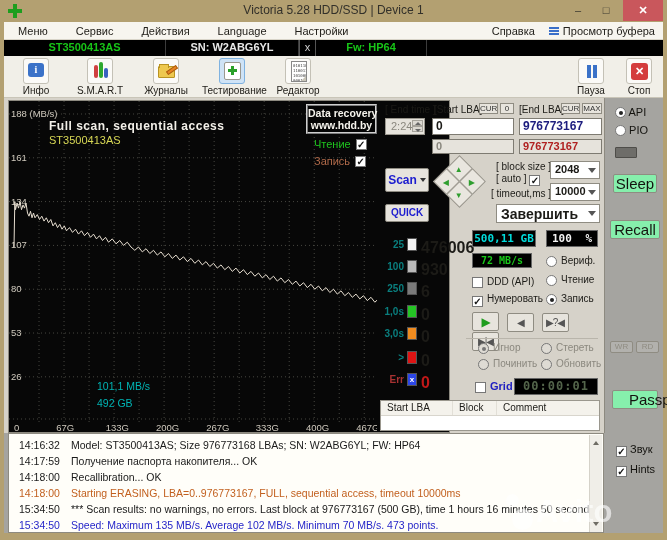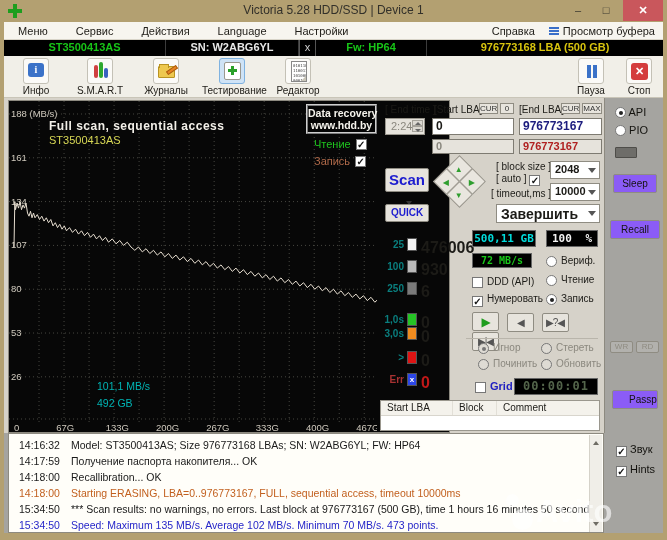--- a/index.html
+++ b/index.html
@@ -205,7 +205,6 @@
     <div class="devseg seg-sn">SN: W2ABG6YL</div>
     <div class="devseg seg-x">x</div>
     <div class="devseg seg-fw">Fw: HP64</div>
-    <div class="devseg seg-lba">976773168 LBA (500 GB)</div>
   </div>
 
   <div class="toolbar">

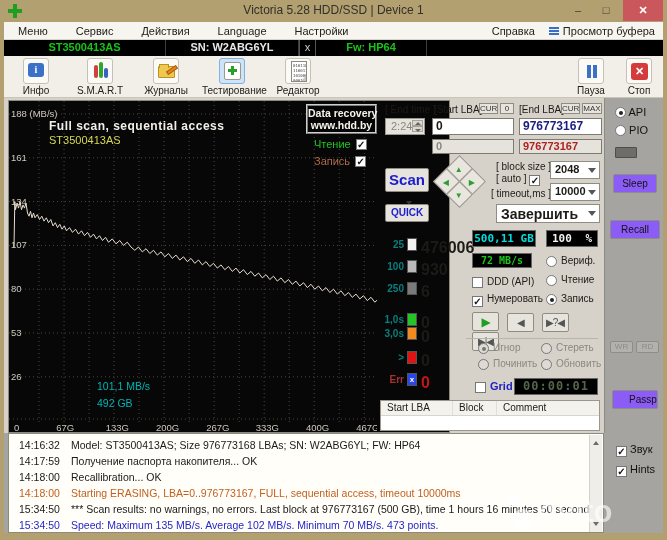--- a/index.html
+++ b/index.html
@@ -93,7 +93,7 @@
   .spin .arrows .up:before { top:1px; border-width:0 3px 3px 3px; border-color:transparent transparent #666 transparent; }
   .spin .arrows .dn:before { top:2px; border-width:3px 3px 0 3px; border-color:#666 transparent transparent transparent; }
   .p-btn { position:absolute; background:#e7e4dd; border:1px solid #8f8c82; border-radius:2px; text-align:center; color:#1c1ccf; font-weight:bold; }
-  .btn-scan { left:7px; top:70px; width:44px; height:24px; font-size:15px; line-height:22px; }
+  .btn-scan { left:7px; top:70px; width:44px; height:24px; font-size:12px; line-height:22px; }
   .btn-scan .dd { display:inline-block; margin-left:3px; border-style:solid; border-width:4px 3.5px 0 3.5px; border-color:#333 transparent transparent transparent; vertical-align:2px; }
   .btn-quick { left:7px; top:106px; width:44px; height:18px; font-size:10px; line-height:16px; }
   .dpad { position:absolute; left:58px; top:60px; width:48px; height:48px; }

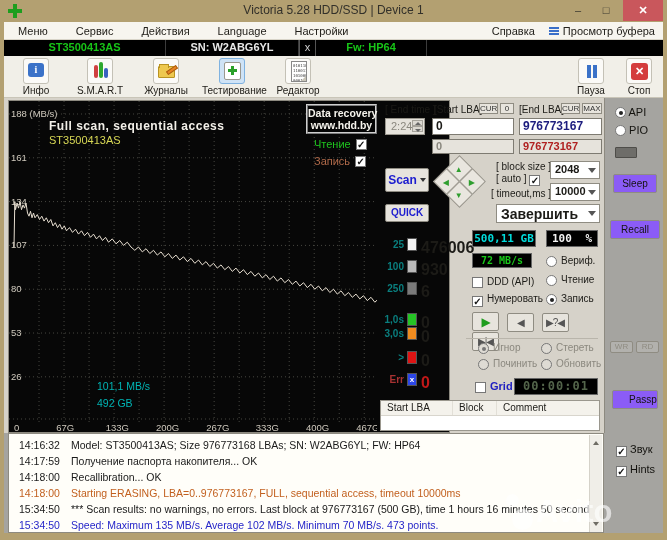--- a/index.html
+++ b/index.html
@@ -138,7 +138,7 @@
   .rightstrip { position:absolute; left:600px; top:0; width:59px; height:335px; background:#a5a4a0; border-left:1px solid #8d8a80; font-size:11px; color:#14130f; }
   .rs-radio { position:absolute; left:10px; white-space:nowrap; }
   .rs-led { position:absolute; left:10px; top:49px; width:22px; height:11px; background:#6e6d69; border:1px solid #4e4d49; border-radius:1px; }
-  .rs-btn { position:absolute; background:#8b5cf6; border:1px solid #8f8c82; border-radius:2px; text-align:center; font-size:10px; color:#14130f; }
+  .rs-btn { position:absolute; background:#86efac; border:1px solid #8f8c82; border-radius:2px; text-align:center; font-size:15px; color:#14130f; }
   .rs-sleep{left:8px;top:76px;width:44px;height:19px;line-height:18px;}
   .rs-recall{left:5px;top:122px;width:50px;height:19px;line-height:18px;}
   .rs-passp{left:7px;top:292px;width:46px;height:19px;line-height:18px;padding-left:16px;}

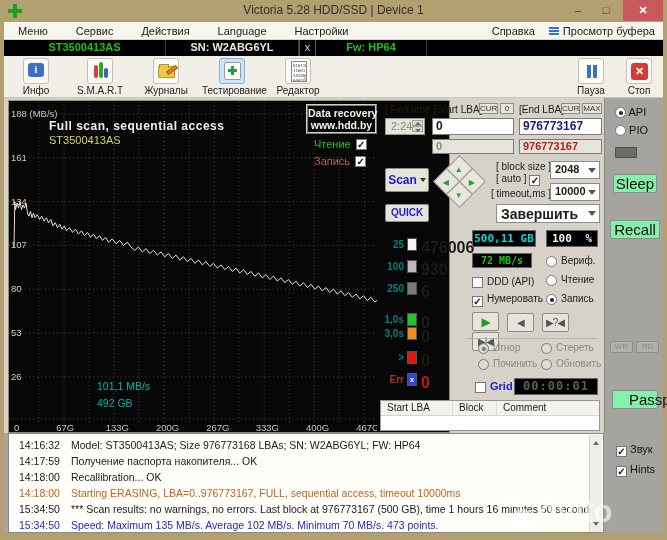--- a/index.html
+++ b/index.html
@@ -381,7 +381,7 @@
         <span class="cblock" style="background: rgb(122, 122, 122);"></span>
         <span class="ccount">6</span>
       </div>
-      <div class="counter" style="top:215px;">
+      <div class="counter" style="top:207px;">
         <span class="clabel" style="color: rgb(10, 127, 127);">1,0s</span>
         <span class="cblock" style="background: rgb(37, 196, 37);"></span>
         <span class="ccount">0</span>

